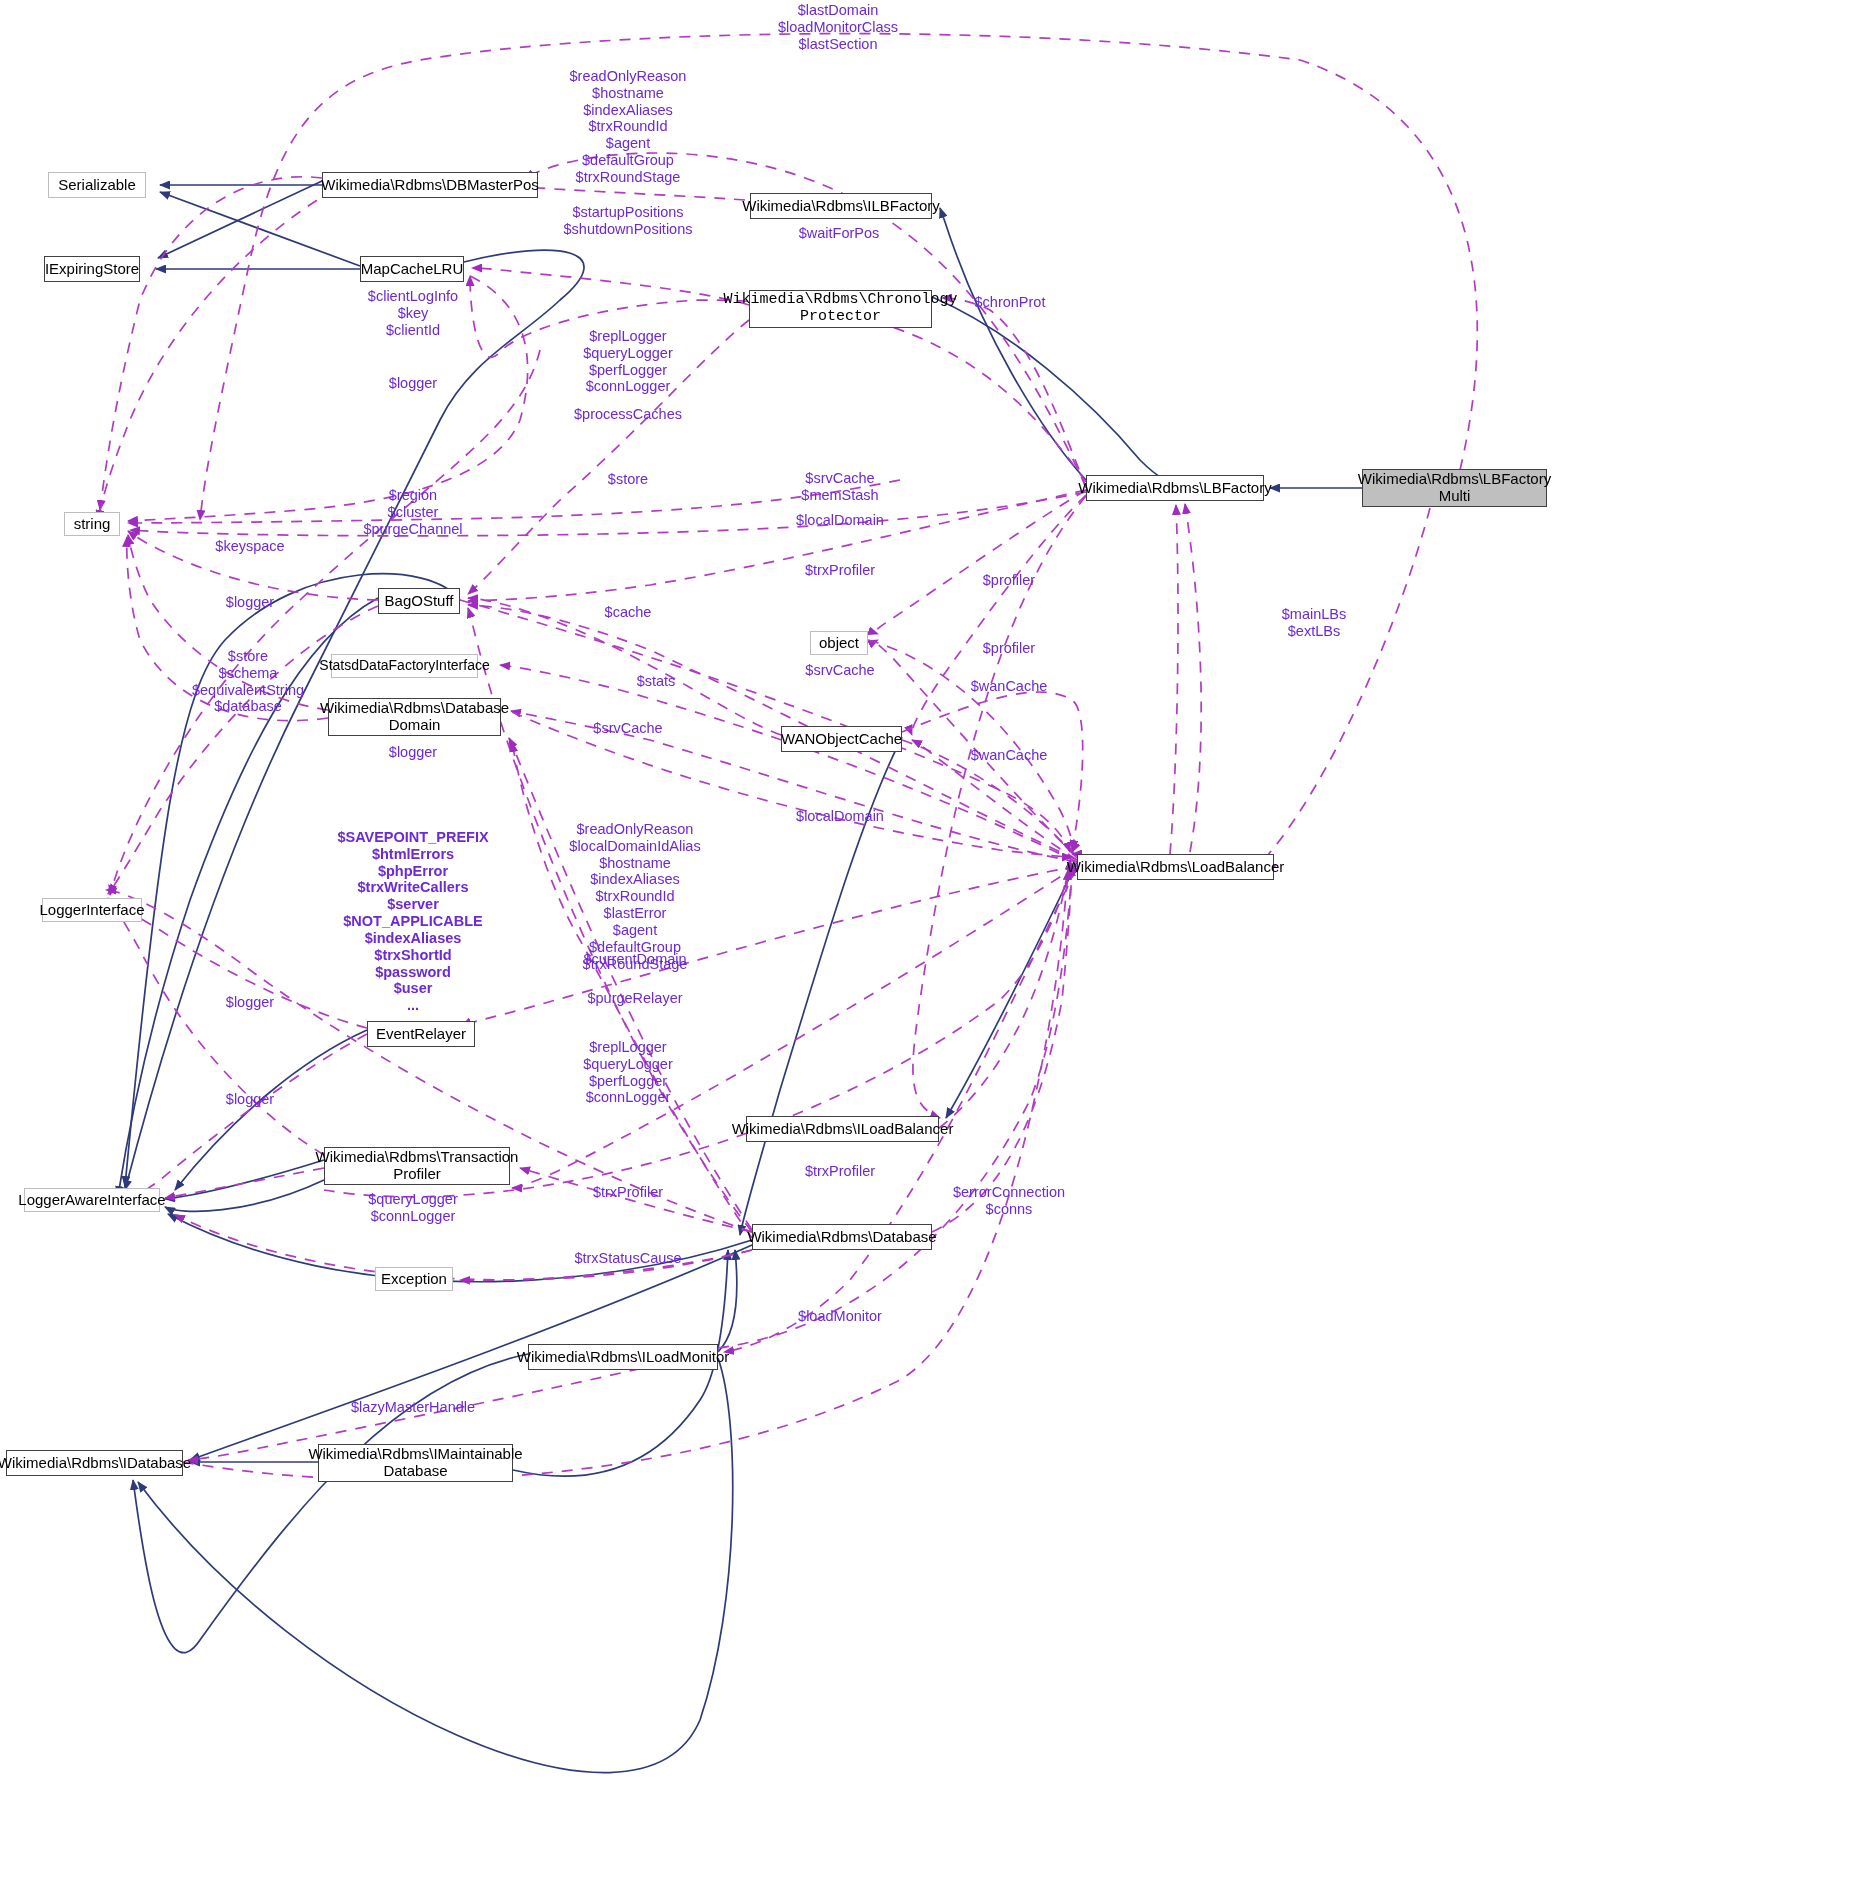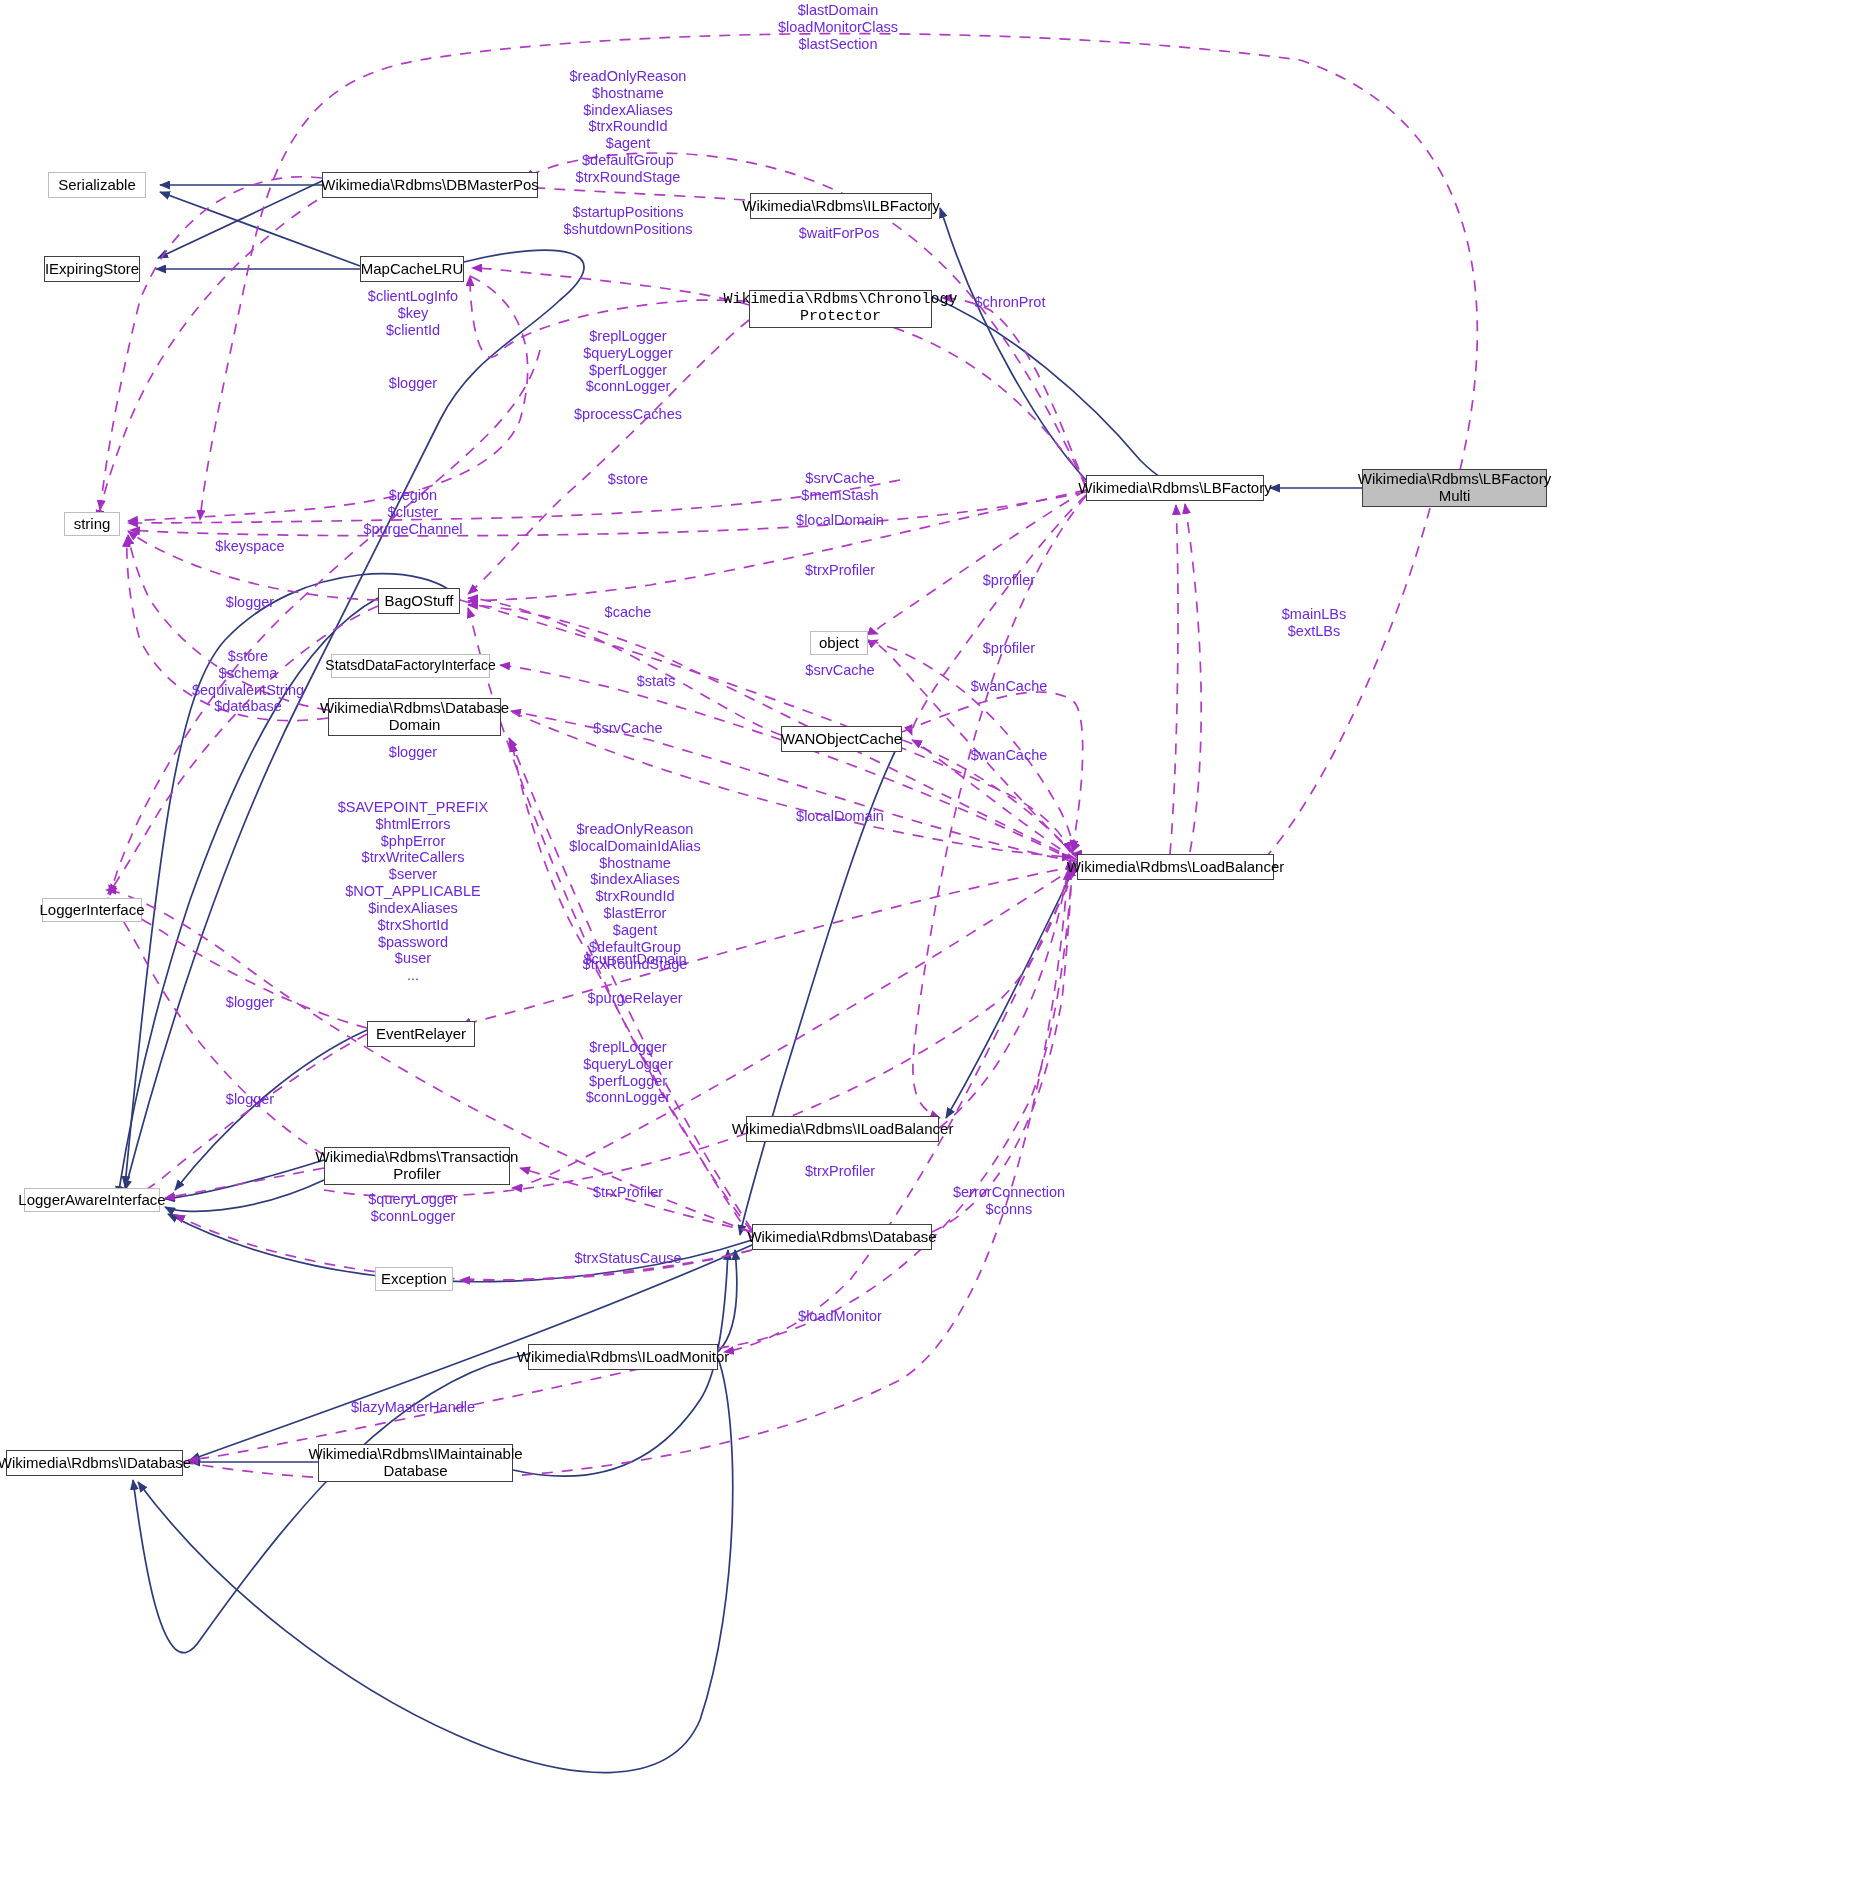--- a/index.html
+++ b/index.html
@@ -194,7 +194,7 @@
   <div class="node faint" style="left:64px;top:512px;width:56px;height:24px;">string</div>
   <div class="node solid" style="left:378px;top:588px;width:82px;height:26px;">BagOStuff</div>
   <div class="node faint" style="left:810px;top:631px;width:58px;height:24px;">object</div>
-  <div class="node faint" style="left:331px;top:654px;width:159px;height:24px;font-size:14px;">StatsdDataFactoryInterface</div>
+  <div class="node faint" style="left:331px;top:654px;width:147px;height:24px;font-size:14px;">StatsdDataFactoryInterface</div>
   <div class="node solid" style="left:328px;top:698px;width:173px;height:38px;">Wikimedia\Rdbms\Database
 Domain</div>
   <div class="node solid" style="left:781px;top:726px;width:121px;height:26px;">WANObjectCache</div>

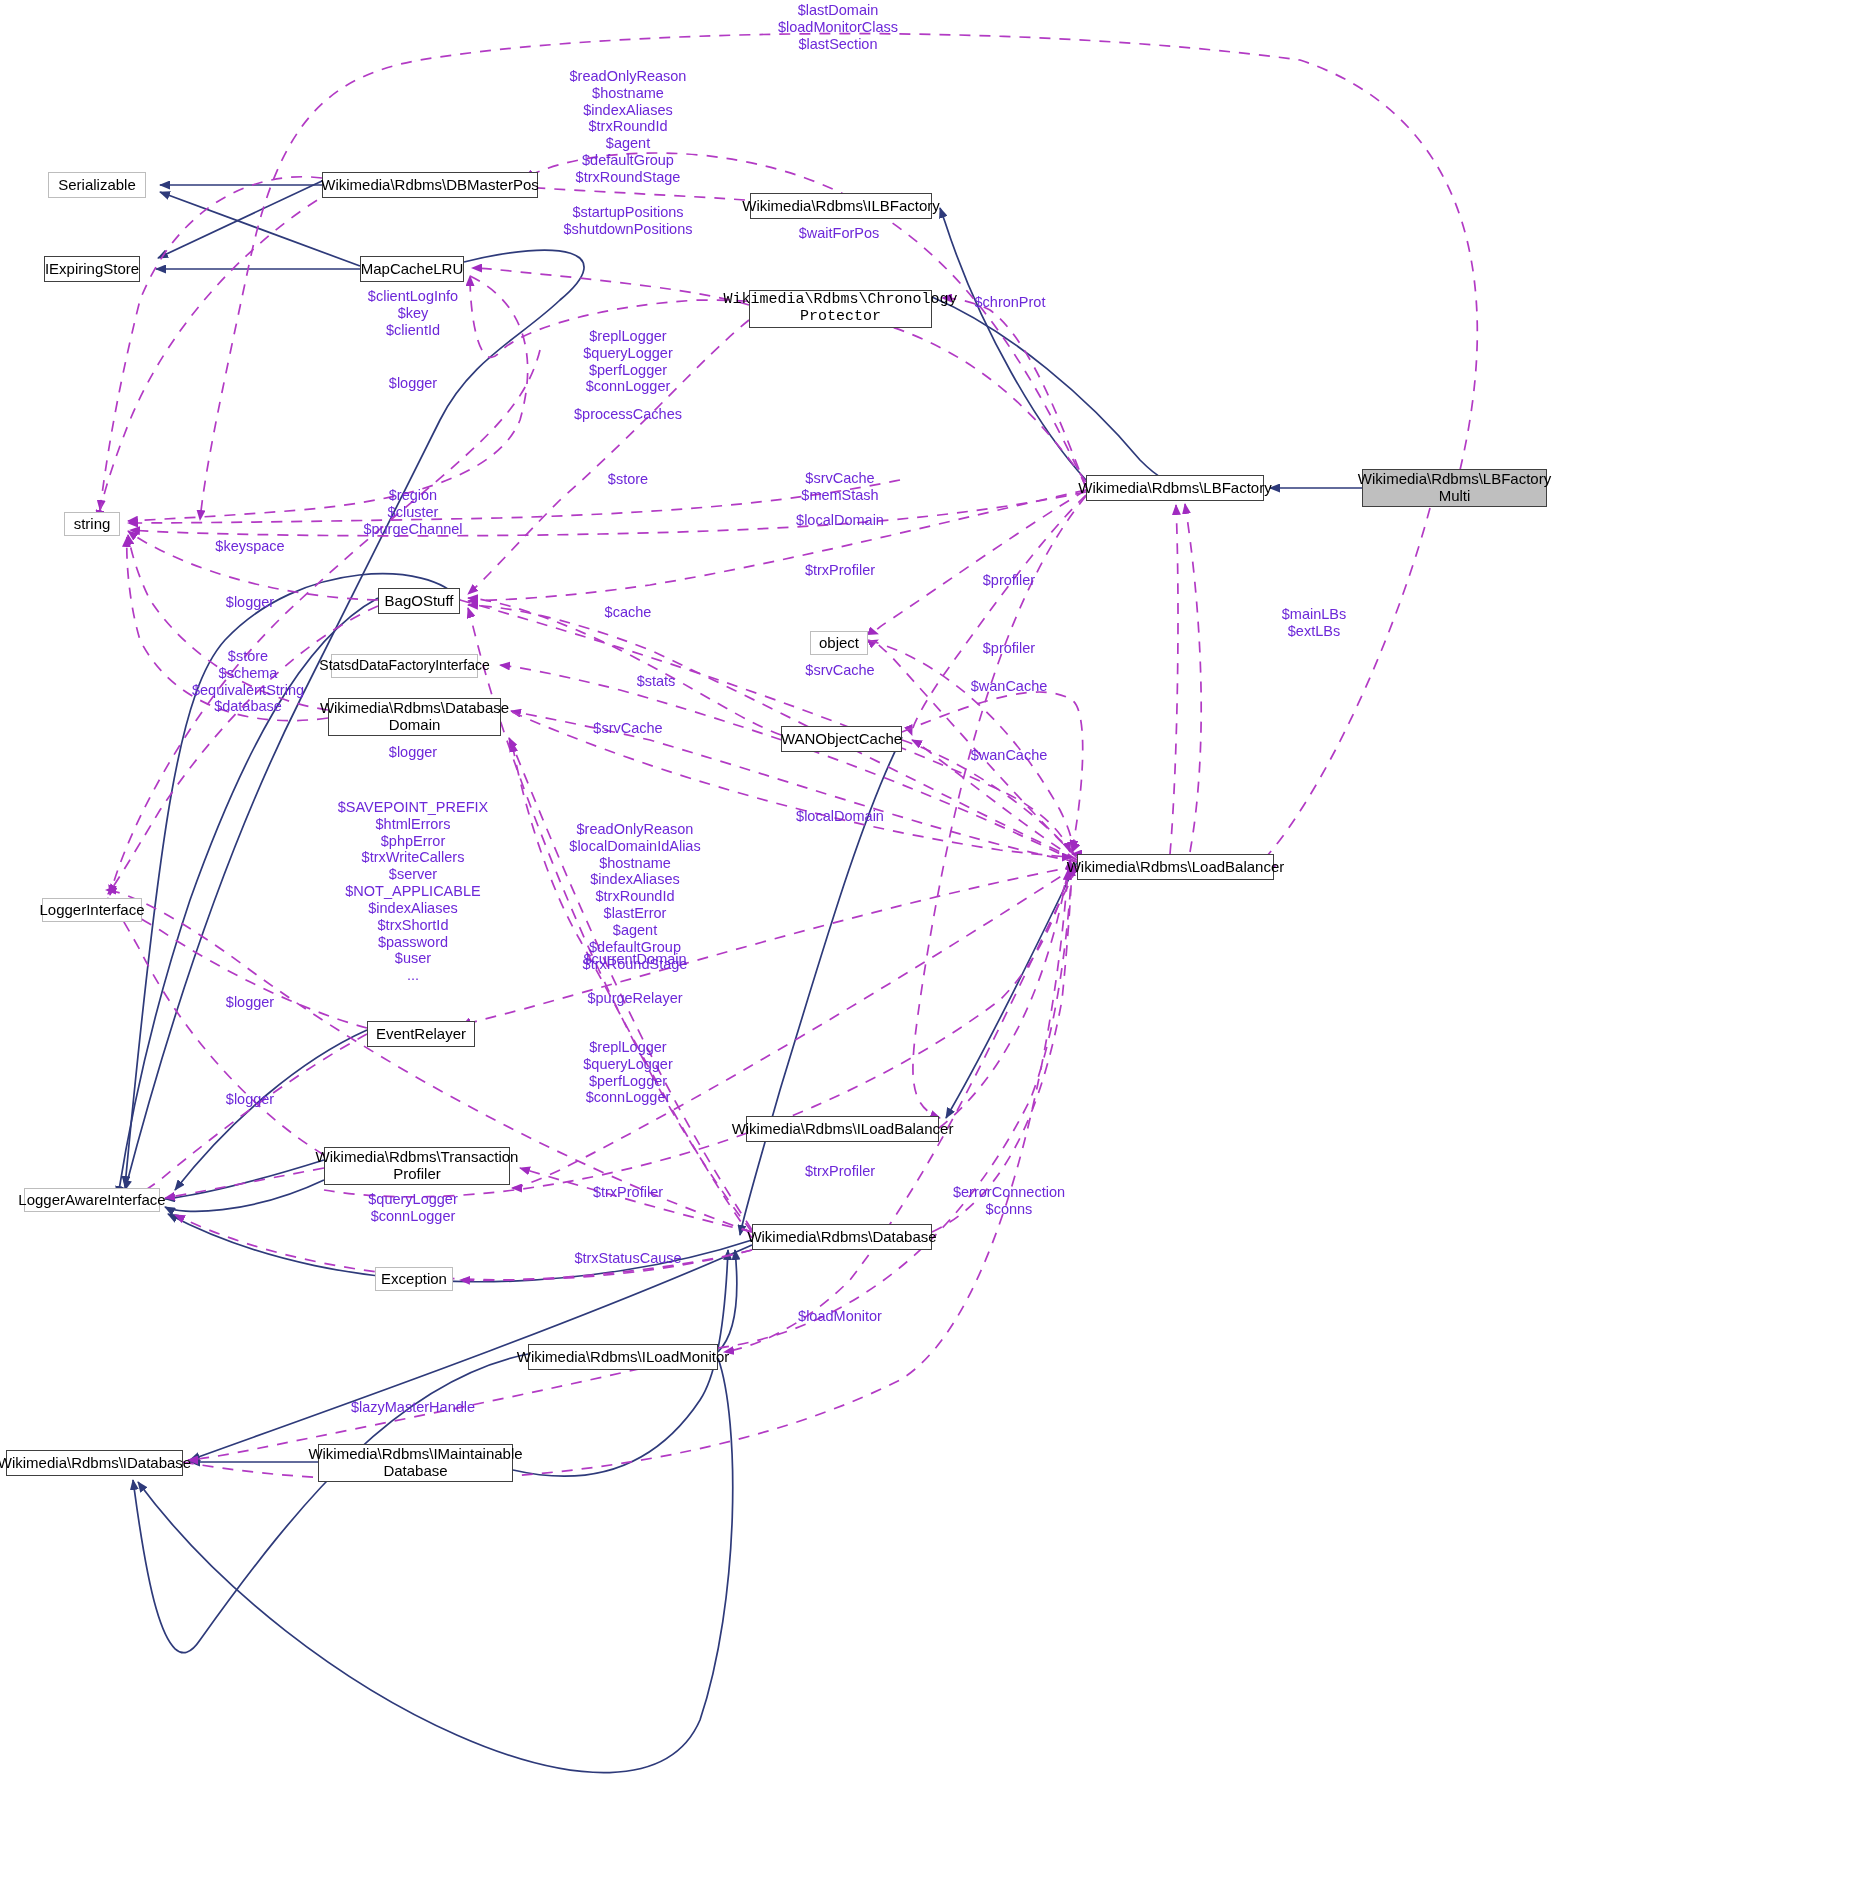--- a/index.html
+++ b/index.html
@@ -261,7 +261,7 @@
   <div class="elabel" style="left:413px;top:744px;">$logger</div>
   <div class="elabel" style="left:1009px;top:747px;">$wanCache</div>
   <div class="elabel" style="left:840px;top:808px;">$localDomain</div>
-  <div class="elabel" style="left:413px;top:799px;">$SAVEPOINT_PREFIX
+  <div class="elabel" style="left:413px;top:829px;font-weight:bold;">$SAVEPOINT_PREFIX
 $htmlErrors
 $phpError
 $trxWriteCallers

